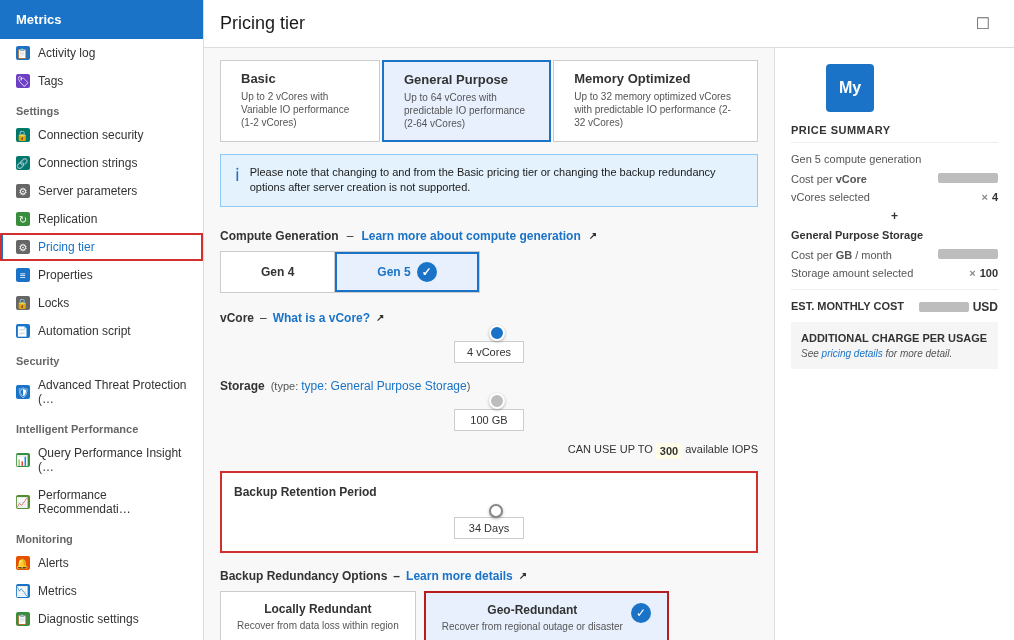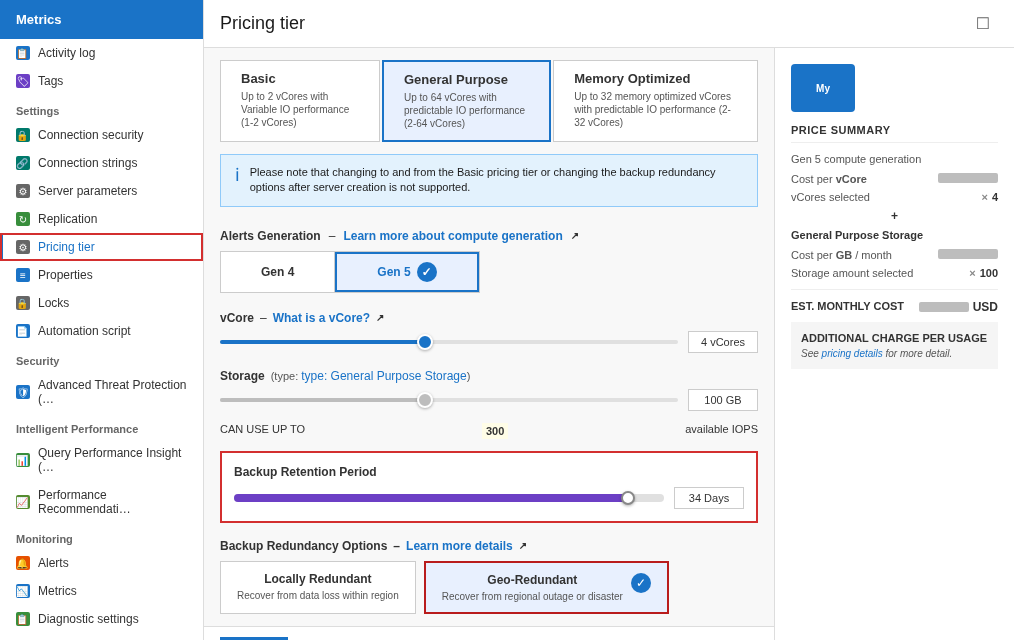--- a/index.html
+++ b/index.html
@@ -91,7 +91,7 @@
 
     
     .price-panel { width: 240px; background: #fff; border-left: 1px solid #ddd; padding: 16px; flex-shrink: 0; overflow-y: auto; }
-    .mysql-logo { width: 64px; height: 48px; background: #1a73c7; border-radius: 4px; display: flex; align-items: center; justify-content: center; color: white; font-size: 10px; font-weight: 700; margin-bottom: 12px; }
+    .mysql-logo { width: 48px; height: 48px; background: #1a73c7; border-radius: 4px; display: flex; align-items: center; justify-content: center; color: white; font-size: 16px; font-weight: 700; margin-bottom: 12px; margin-left: 35px; }
     .price-section-title { font-size: 11px; font-weight: 700; letter-spacing: 0.5px; margin-bottom: 10px; border-bottom: 1px solid #eee; padding-bottom: 6px; }
     .price-row { display: flex; justify-content: space-between; align-items: flex-start; margin-bottom: 6px; font-size: 11px; }
     .price-label { color: #555; }

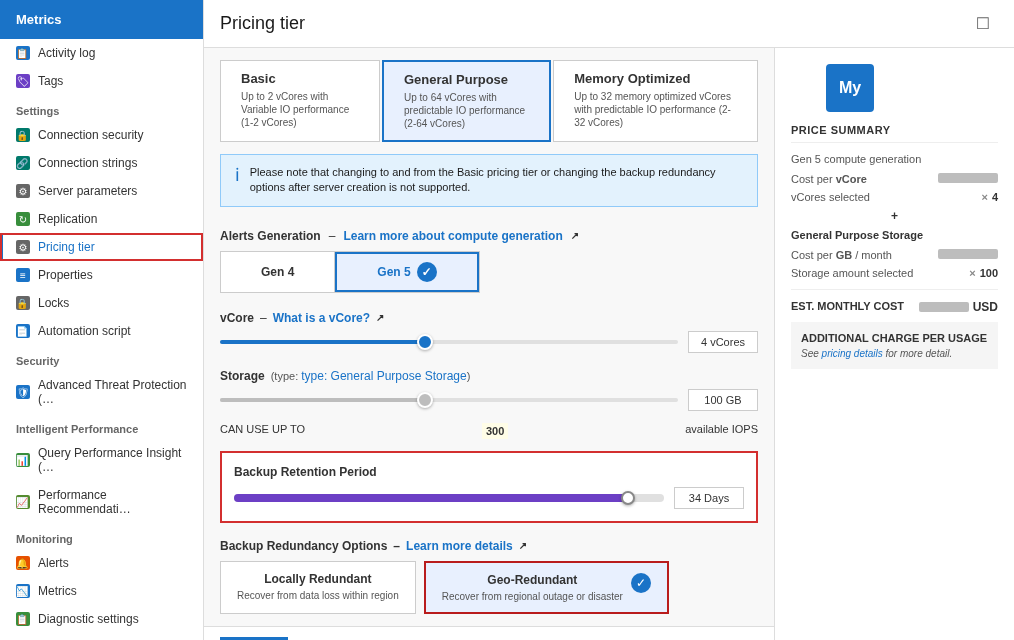--- a/index.html
+++ b/index.html
@@ -230,7 +230,7 @@
 
       <div class="section">
         <div class="section-title">
-          <span>Alerts Generation</span>
+          <span>Compute Generation</span>
           <span style="font-weight:normal;">–</span>
           <a class="section-link">Learn more about compute generation</a>
           <span style="font-size:10px;">↗</span>

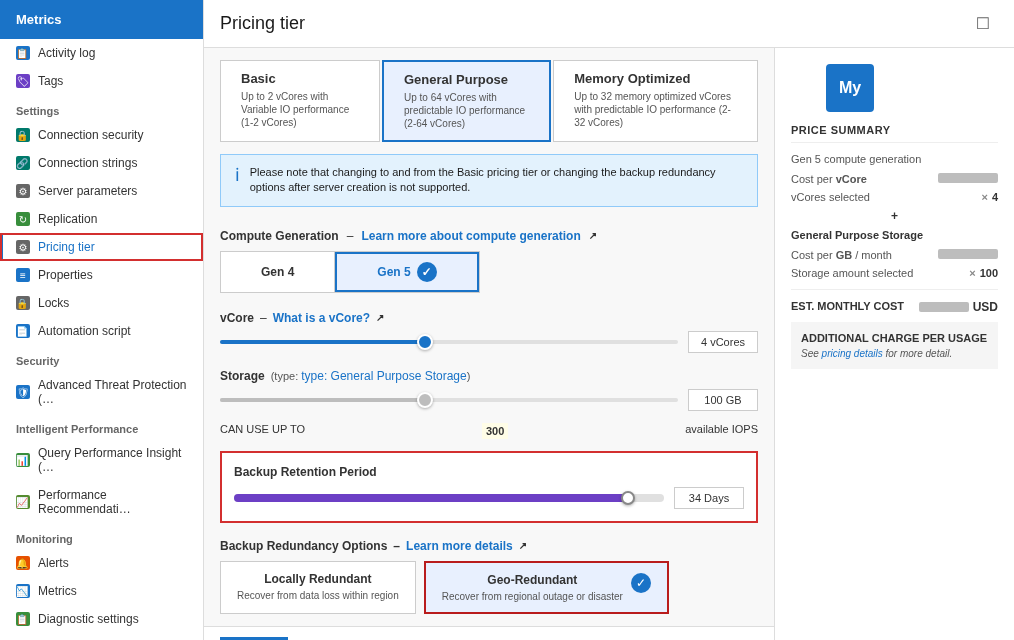--- a/index.html
+++ b/index.html
@@ -55,7 +55,7 @@
     
     .slider-area { padding: 8px 16px; }
     .slider-label { font-size: 12px; font-weight: 600; margin-bottom: 6px; display: flex; align-items: center; gap: 6px; }
-    .slider-row { display: flex; align-items: center; gap: 10px; }
+    .slider-row { display: flex; align-items: center; gap: 10px; flex-direction: column; }
     .slider-track { flex: 1; height: 4px; background: #e0e0e0; border-radius: 2px; position: relative; cursor: pointer; }
     .slider-fill { height: 100%; background: #1a73c7; border-radius: 2px; width: 45%; }
     .slider-thumb { width: 16px; height: 16px; background: #1a73c7; border-radius: 50%; position: absolute; top: -6px; left: 43%; cursor: pointer; border: 2px solid #fff; box-shadow: 0 1px 3px rgba(0,0,0,0.3); }

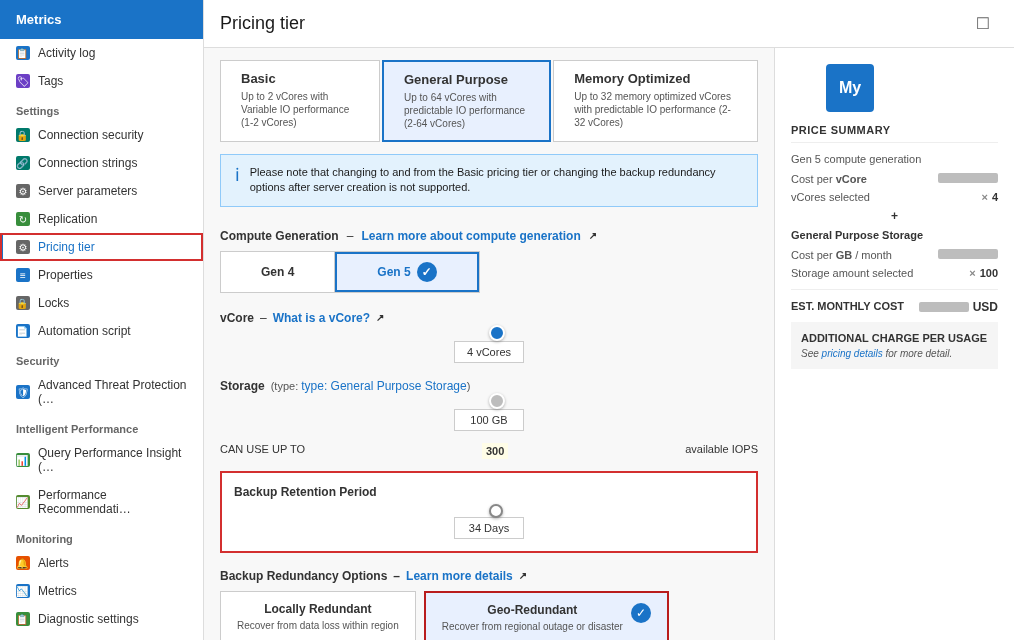--- a/index.html
+++ b/index.html
@@ -62,7 +62,7 @@
     .slider-value-box { border: 1px solid #ccc; padding: 4px 8px; font-size: 11px; min-width: 70px; text-align: center; background: #fff; }
 
     
-    .iops-notice { display: flex; justify-content: space-between; padding: 4px 16px; font-size: 11px; color: #333; }
+    .iops-notice { display: flex; justify-content: flex-end; padding: 4px 16px; font-size: 11px; color: #333; }
     .iops-highlight { background: #fffde7; padding: 2px 4px; font-weight: 600; }
 
     

